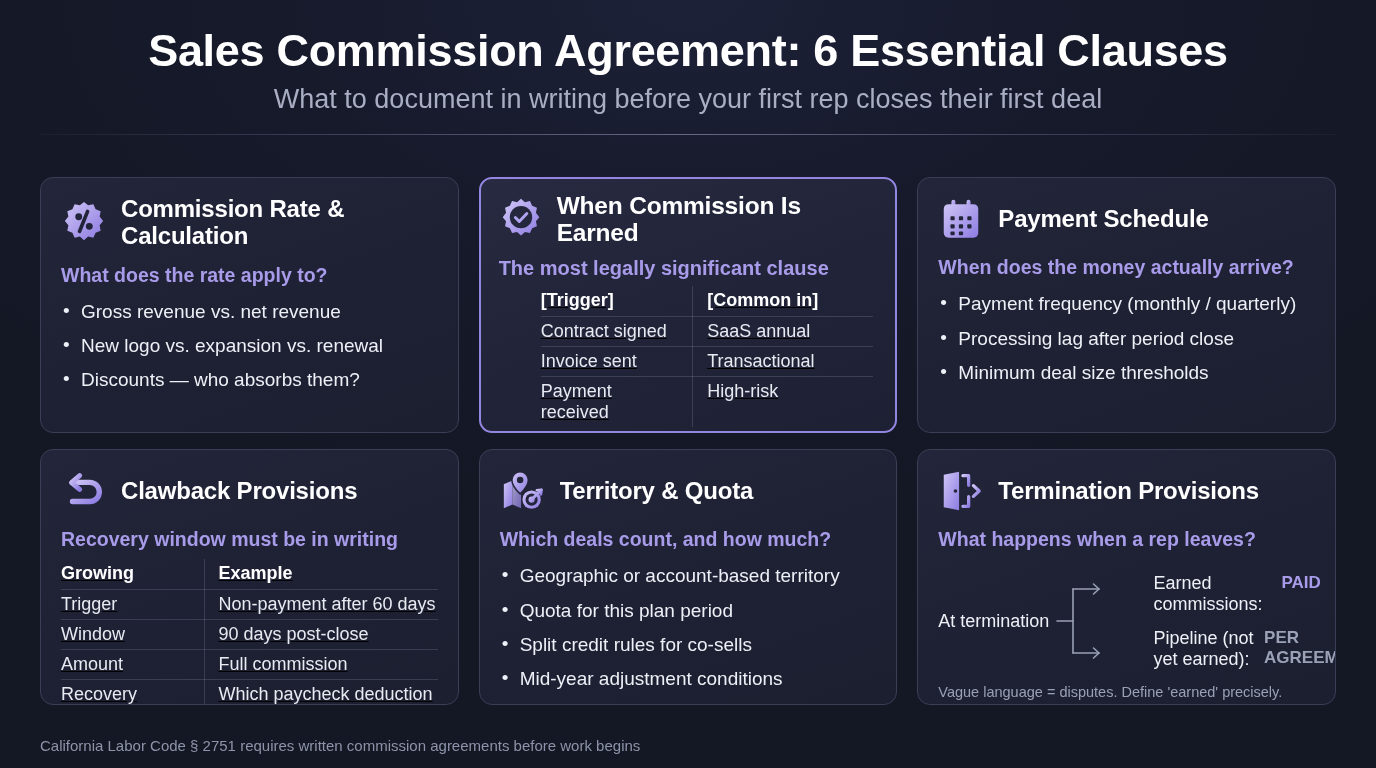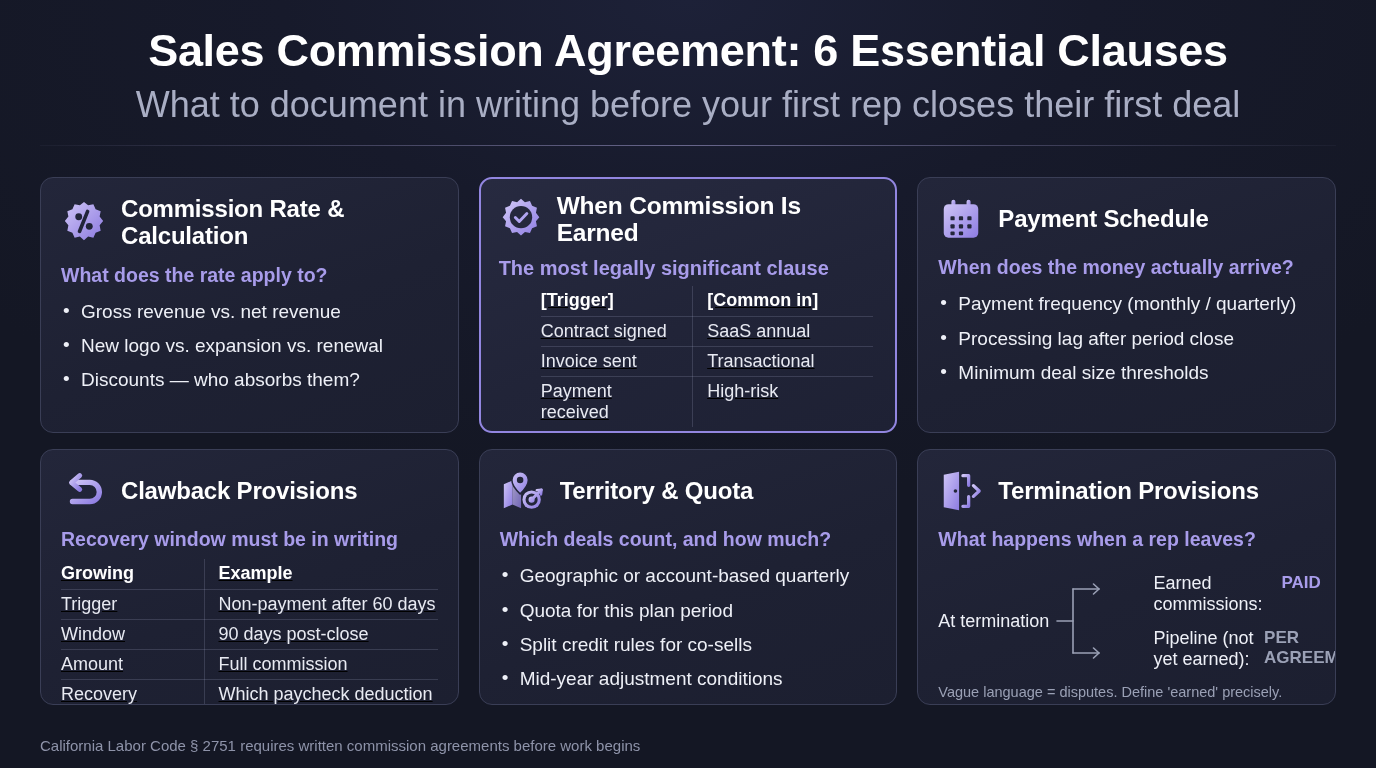--- a/index.html
+++ b/index.html
@@ -24,7 +24,7 @@
     letter-spacing: -0.3px; line-height: 1.12;
   }
   .subtitle {
-    font-size: 36px; color: #a9aec4; font-weight: normal;
+    font-size: 27px; color: #a9aec4; font-weight: normal;
     margin-top: 7px; line-height: 1.2;
   }
   .hdr-rule {

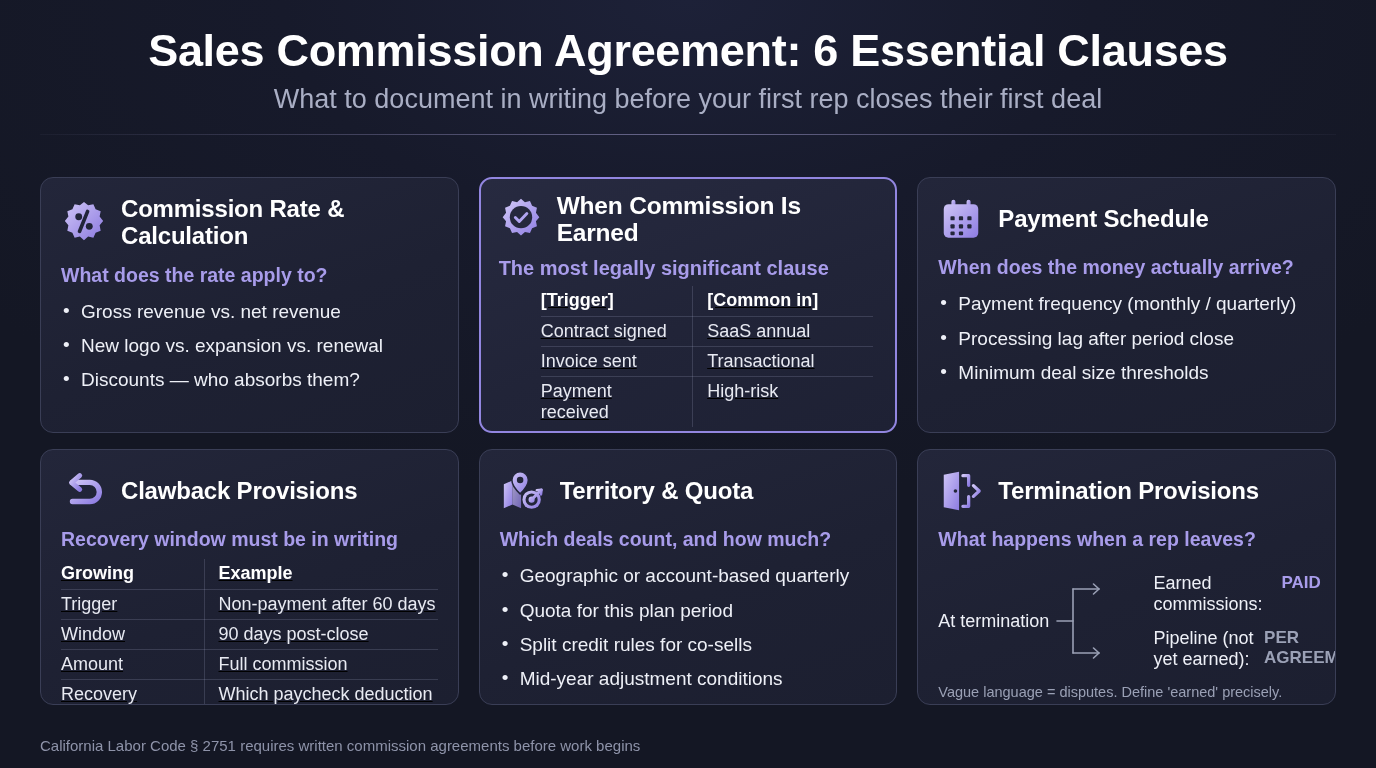--- a/index.html
+++ b/index.html
@@ -304,7 +304,7 @@
       </div>
       <div class="card-sub">Which deals count, and how much?</div>
       <ul class="bullets">
-        <li>Geographic or account-based quarterly</li>
+        <li>Geographic or account-based territory</li>
         <li>Quota for this plan period</li>
         <li>Split credit rules for co-sells</li>
         <li>Mid-year adjustment conditions</li>

